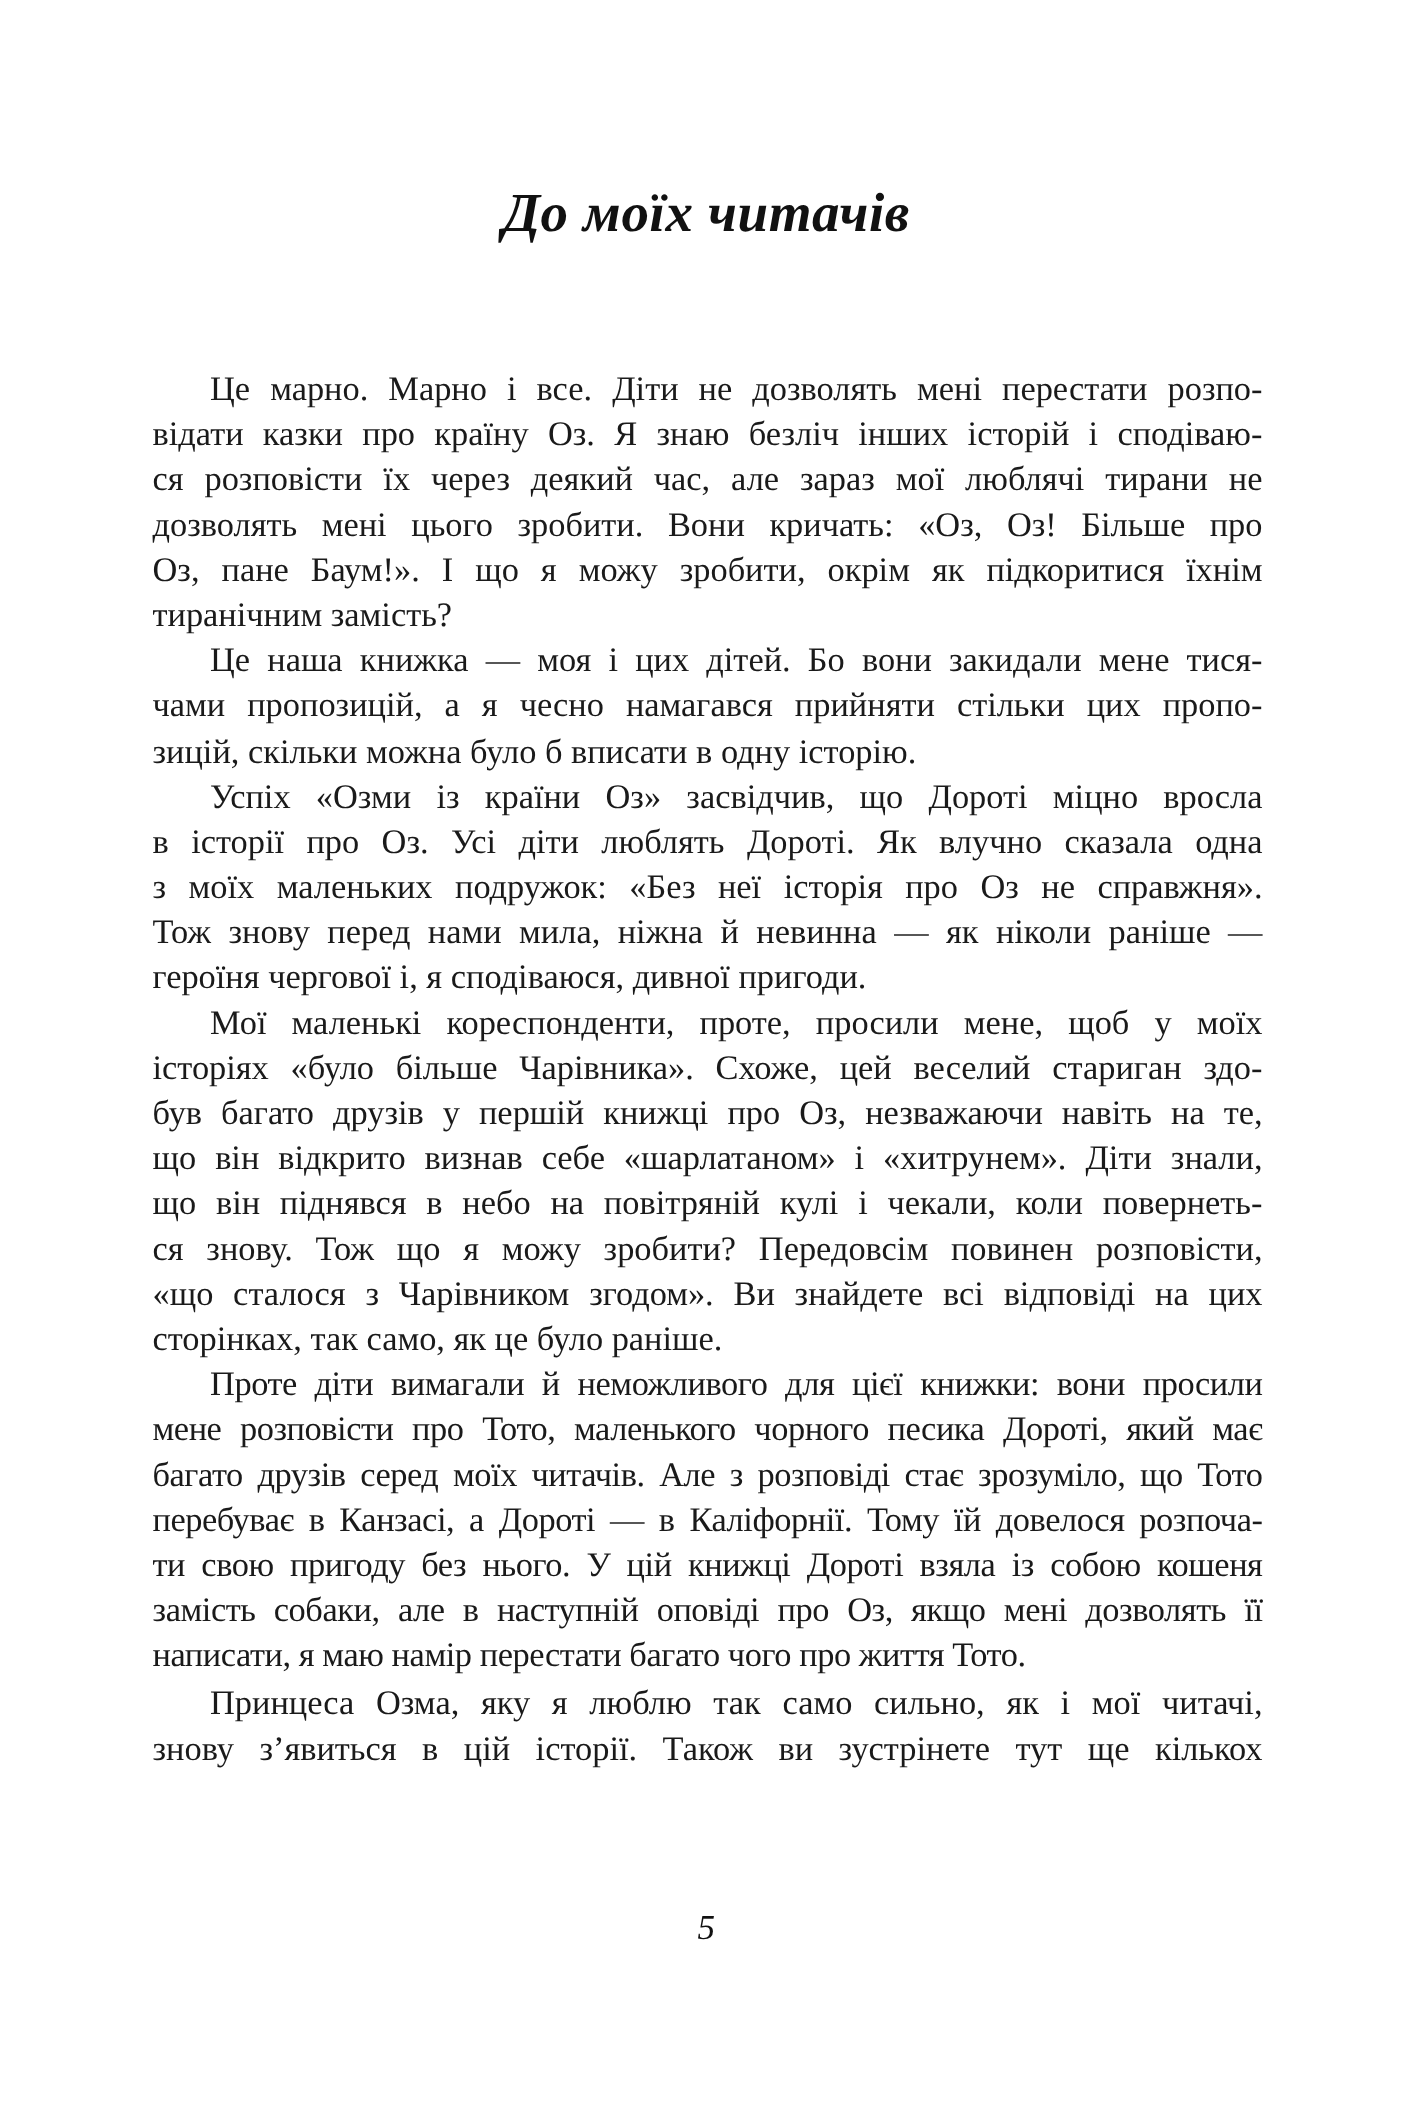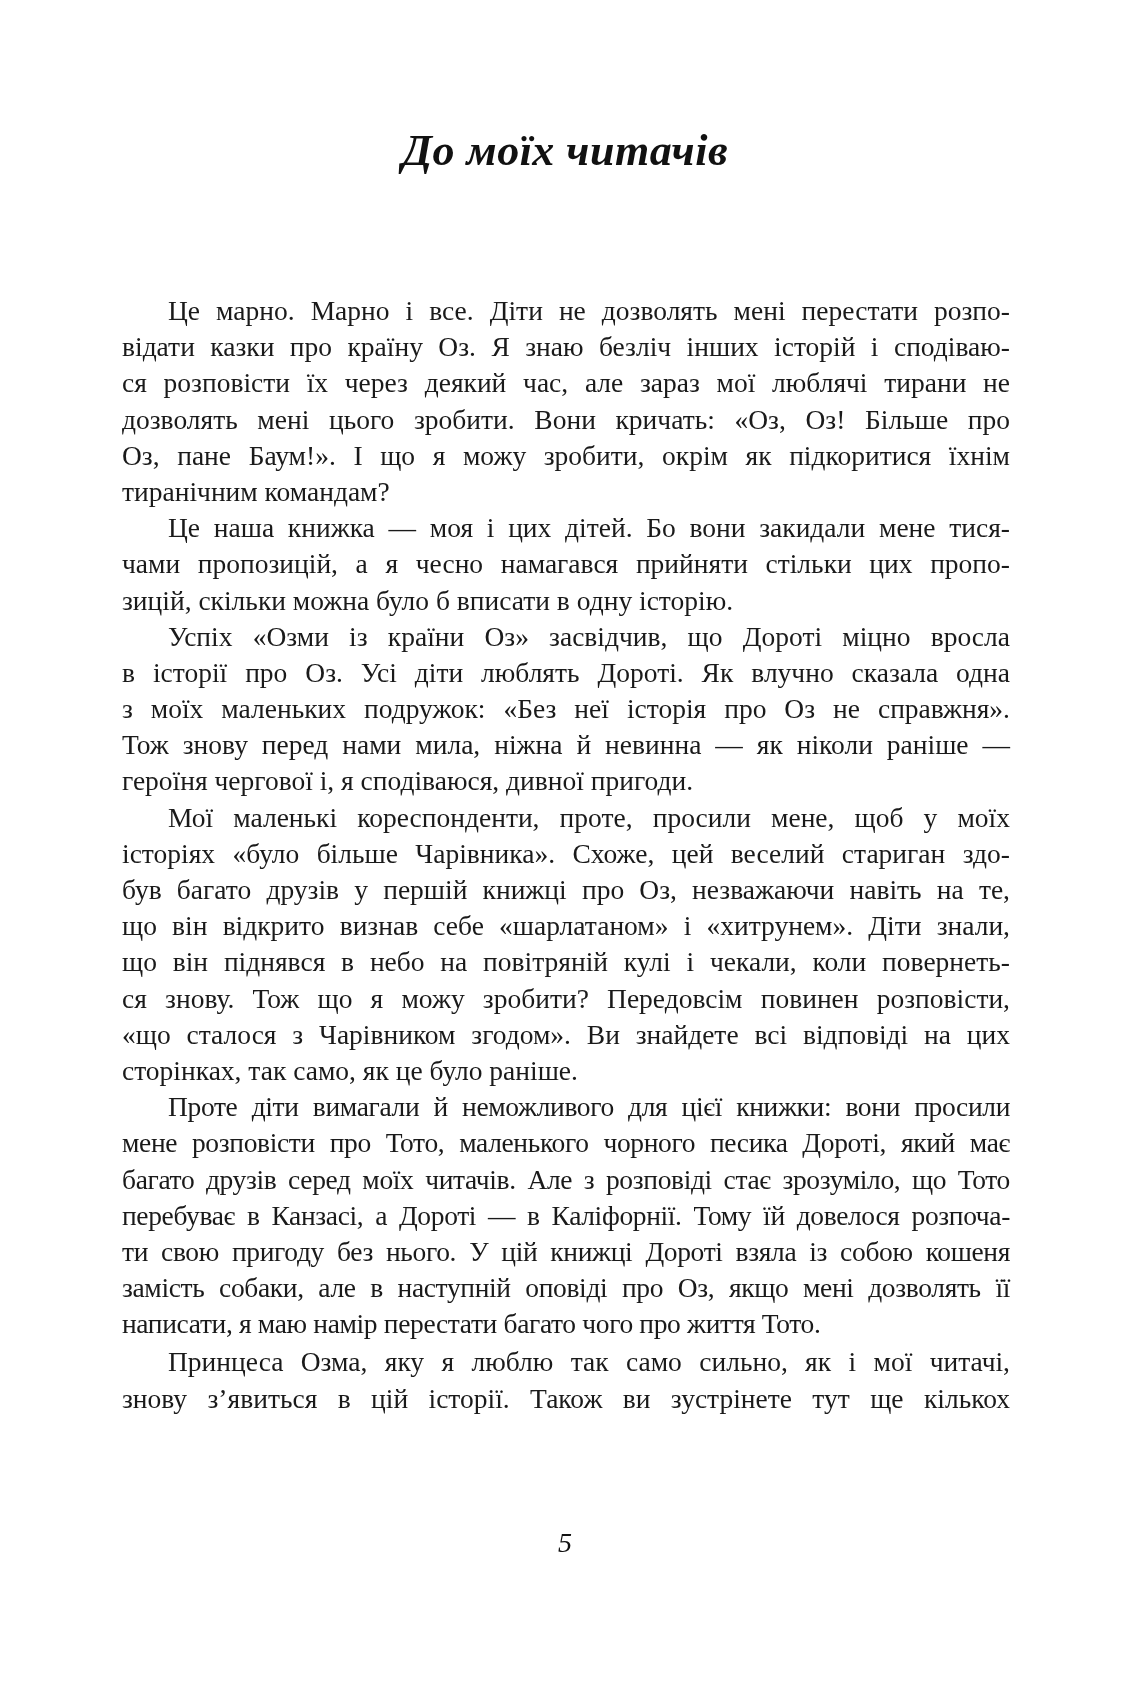--- a/index.html
+++ b/index.html
@@ -17,7 +17,7 @@
     }
     .page-title {
       position: absolute;
-      top: 94px;
+      top: 114px;
       left: 0;
       width: 1130px;
       text-align: center;

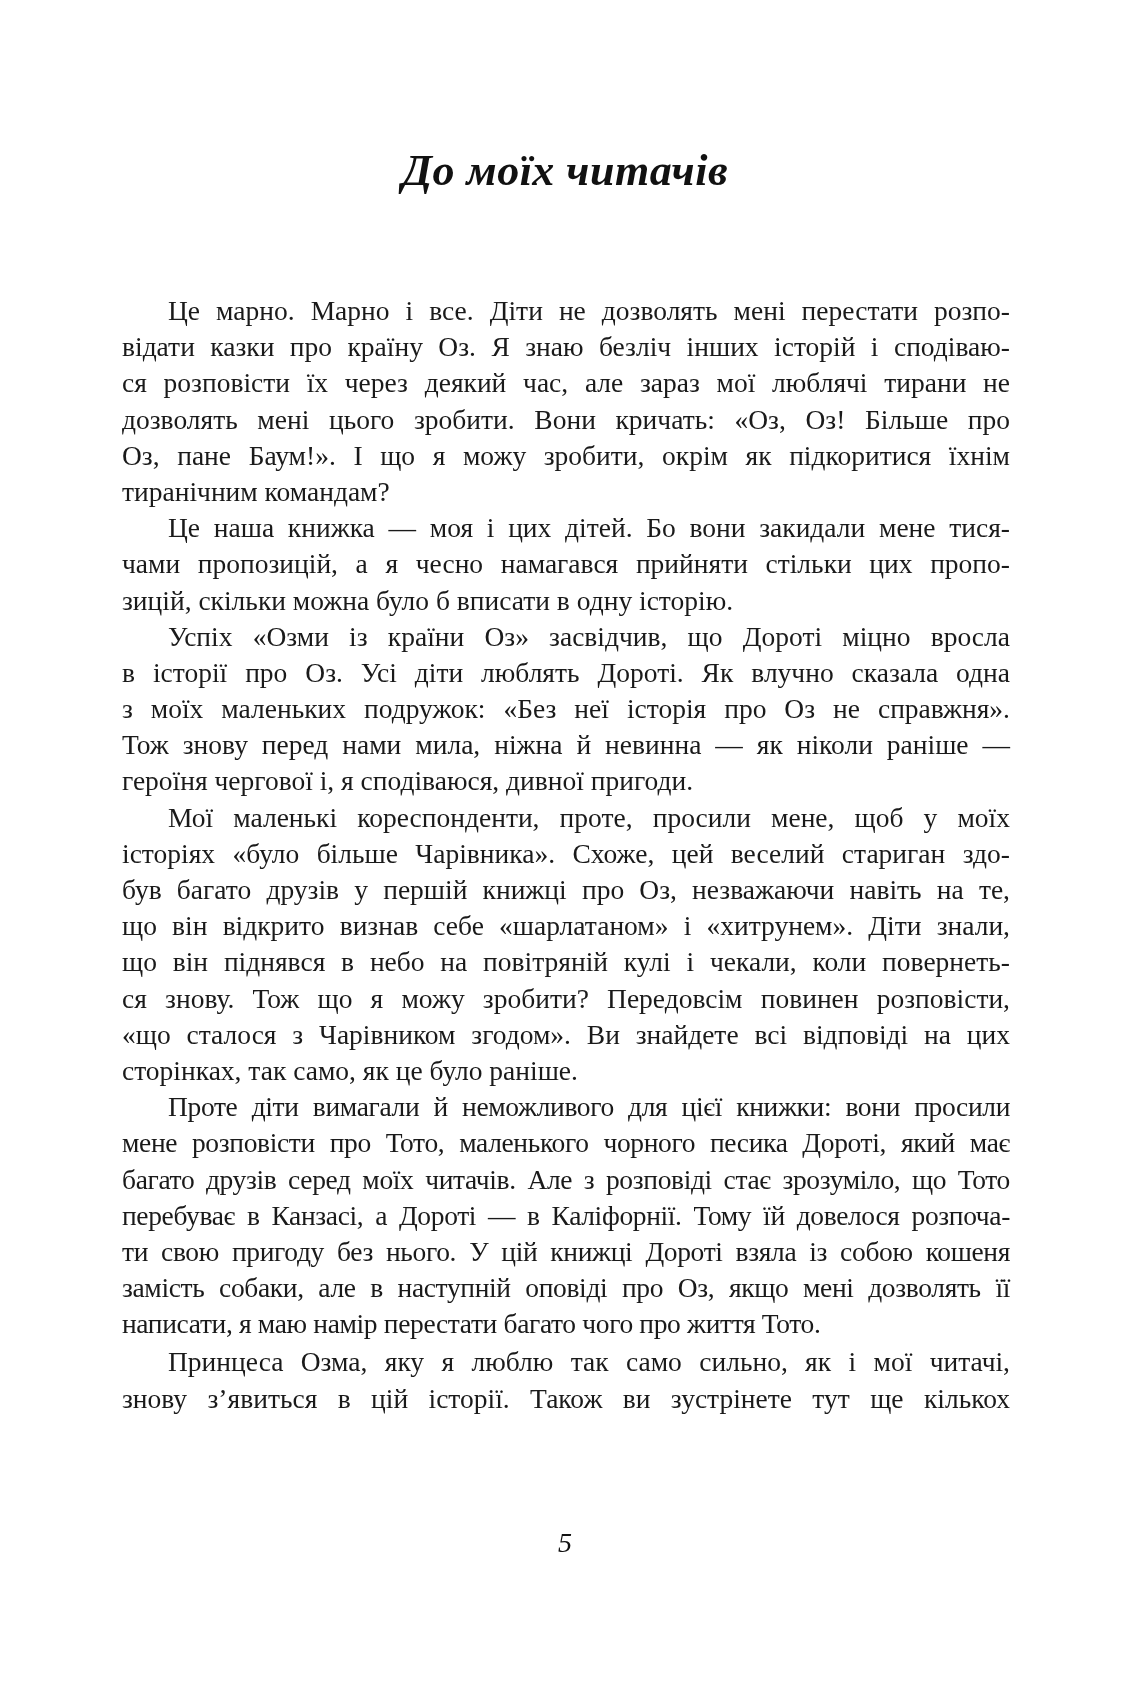--- a/index.html
+++ b/index.html
@@ -75,7 +75,7 @@
     <span class="line">ся розповісти їх через деякий час, але зараз мої люблячі тирани не</span>
     <span class="line">дозволять мені цього зробити. Вони кричать: «Оз, Оз! Більше про</span>
     <span class="line">Оз, пане Баум!». І що я можу зробити, окрім як підкоритися їхнім</span>
-    <span class="line last">тиранічним командам?</span>
+    <span class="line last">тиранічним замість?</span>
   </div>
 
   <div>

